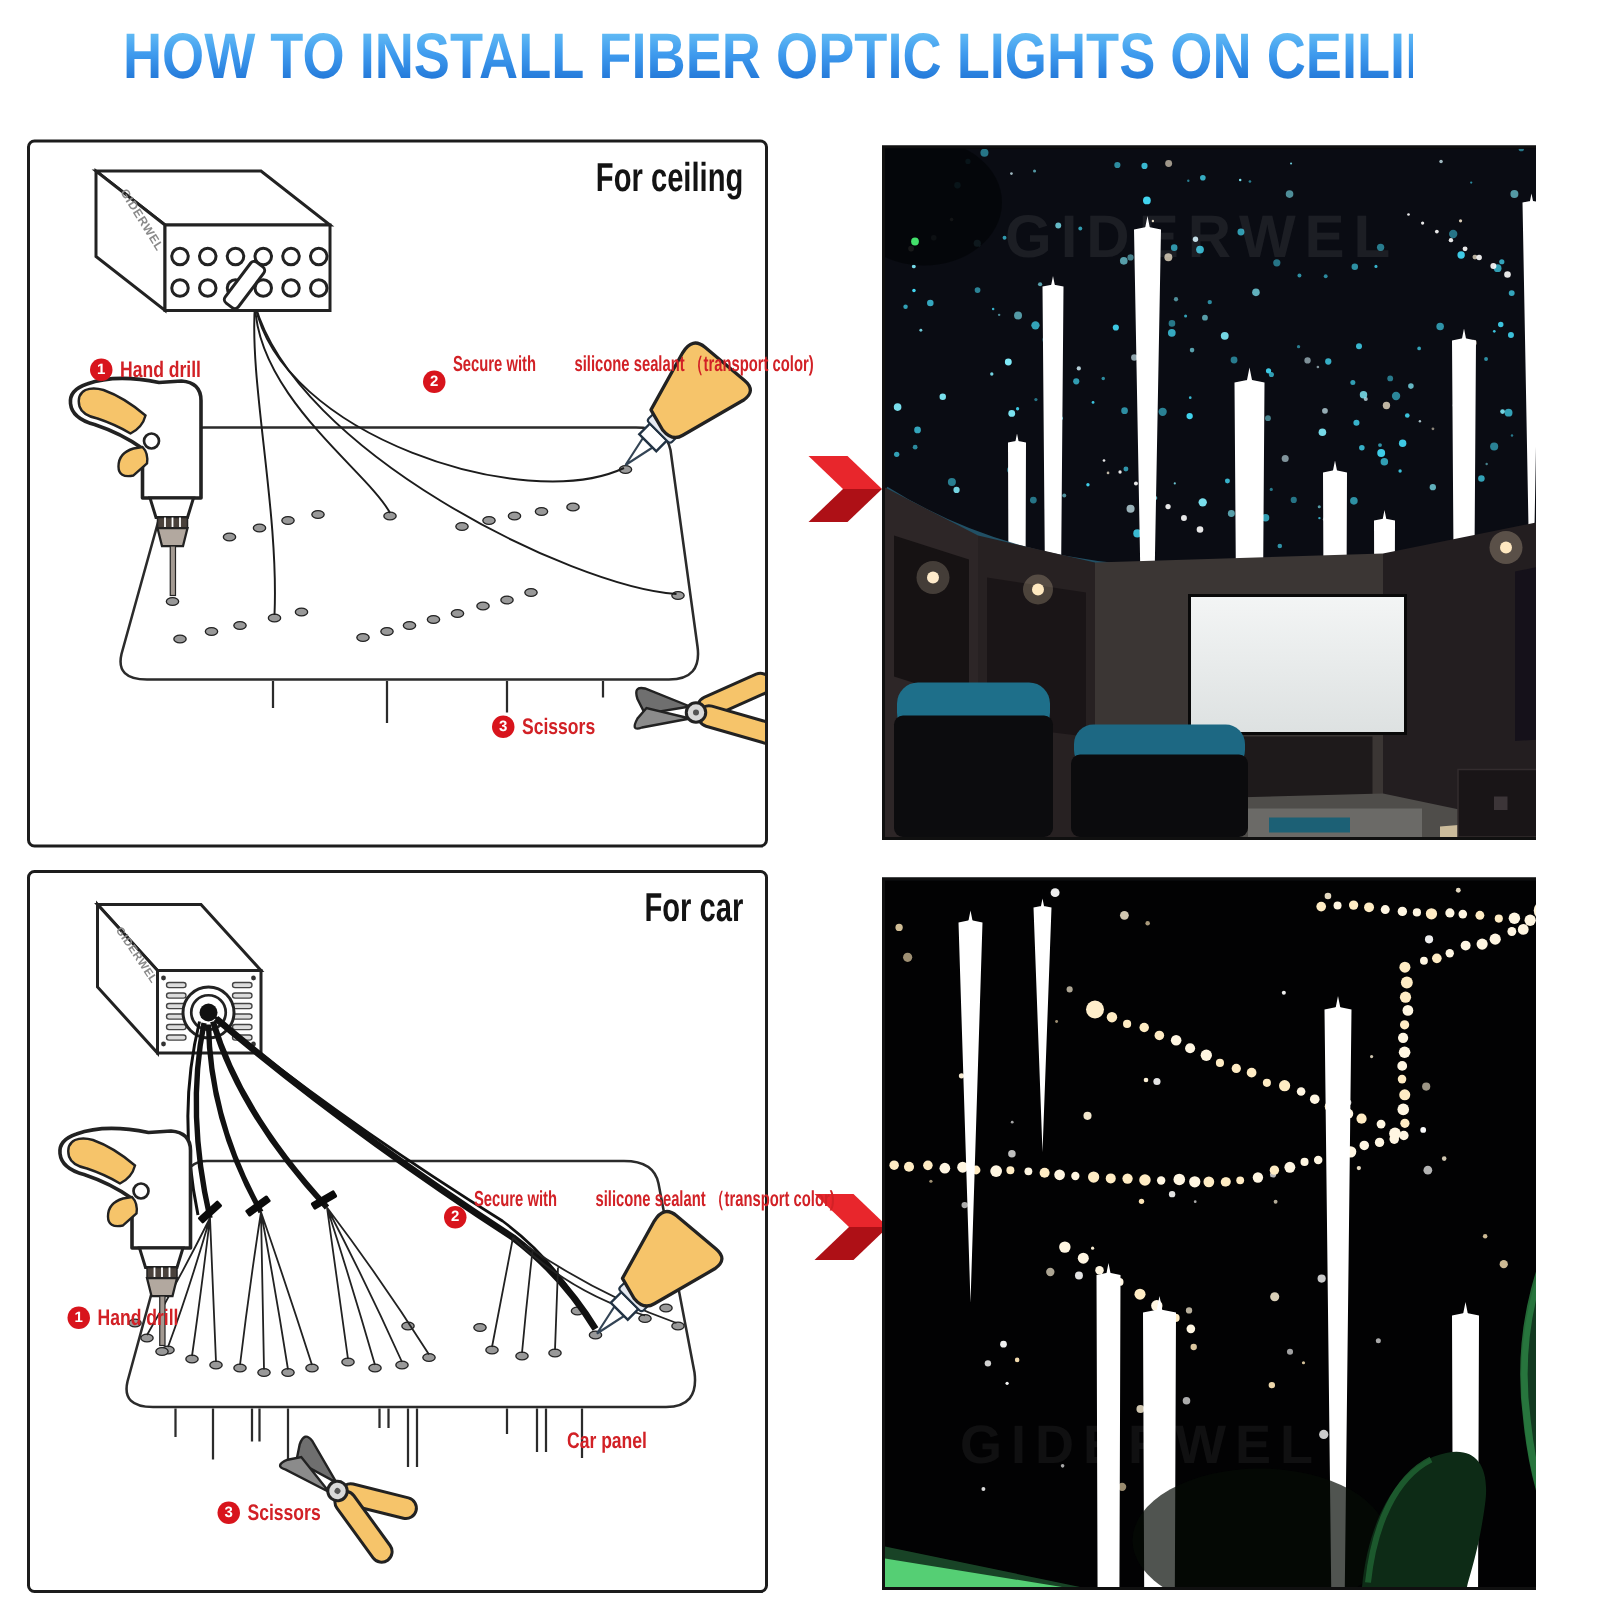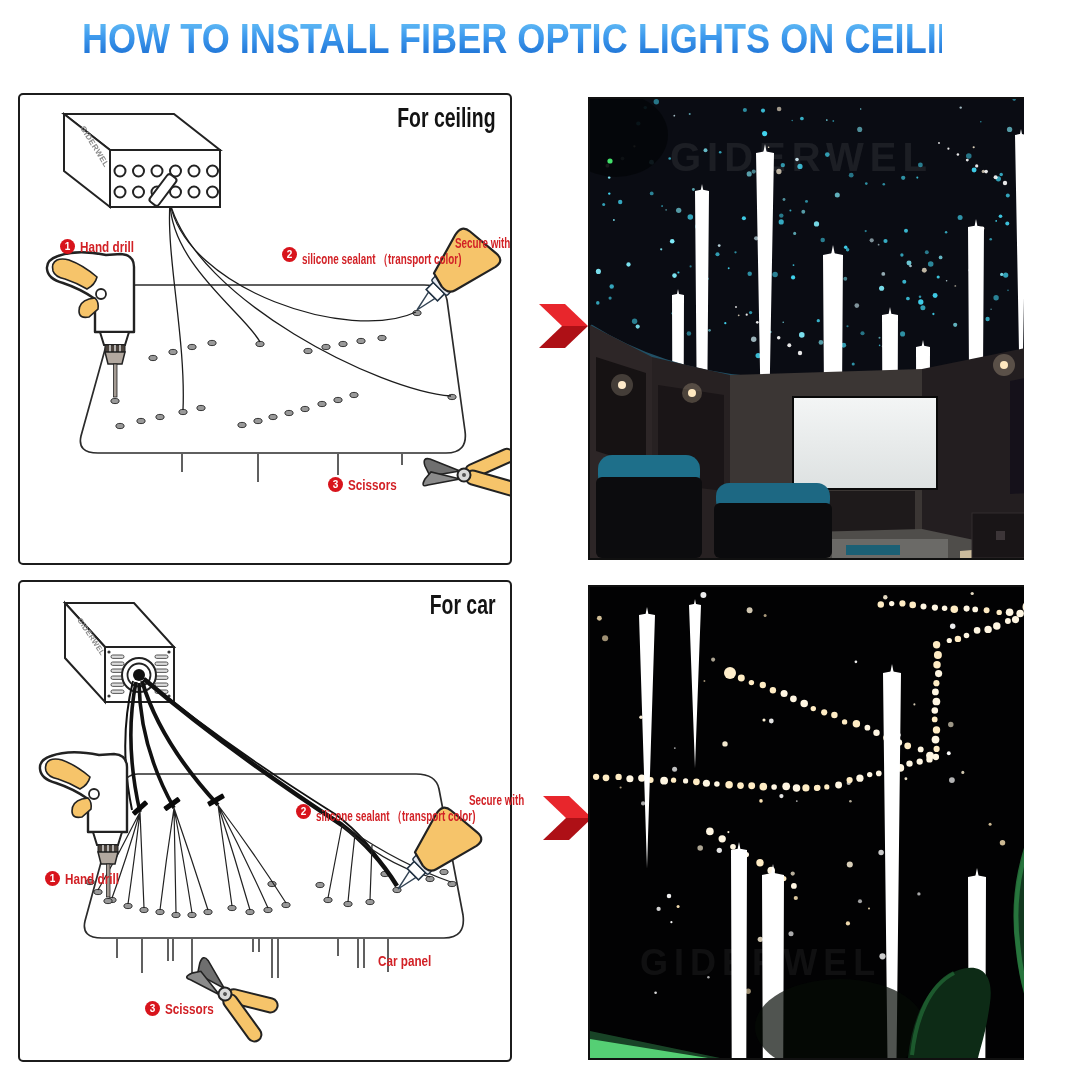--- a/index.html
+++ b/index.html
@@ -20,7 +20,7 @@
   .step .num{width:15px;height:15px;border-radius:50%;background:#d8141c;color:#fff;
              font-size:10px;font-weight:700;display:flex;align-items:center;justify-content:center;flex:none;}
   .step .txt{font-size:15px;display:inline-block;transform:scaleX(.78);transform-origin:0 50%;white-space:nowrap;}
-  .step .lines{display:flex;flex-direction:column;line-height:16px;align-items:flex-end;}
+  .step .lines{display:flex;flex-direction:row;line-height:16px;}
   .step .lines span{font-size:14.5px;display:inline-block;transform:scaleX(.68);transform-origin:0 50%;white-space:nowrap;}
   .step.two-line{align-items:flex-start;}
   .step.two-line .num{margin-top:12px;}

